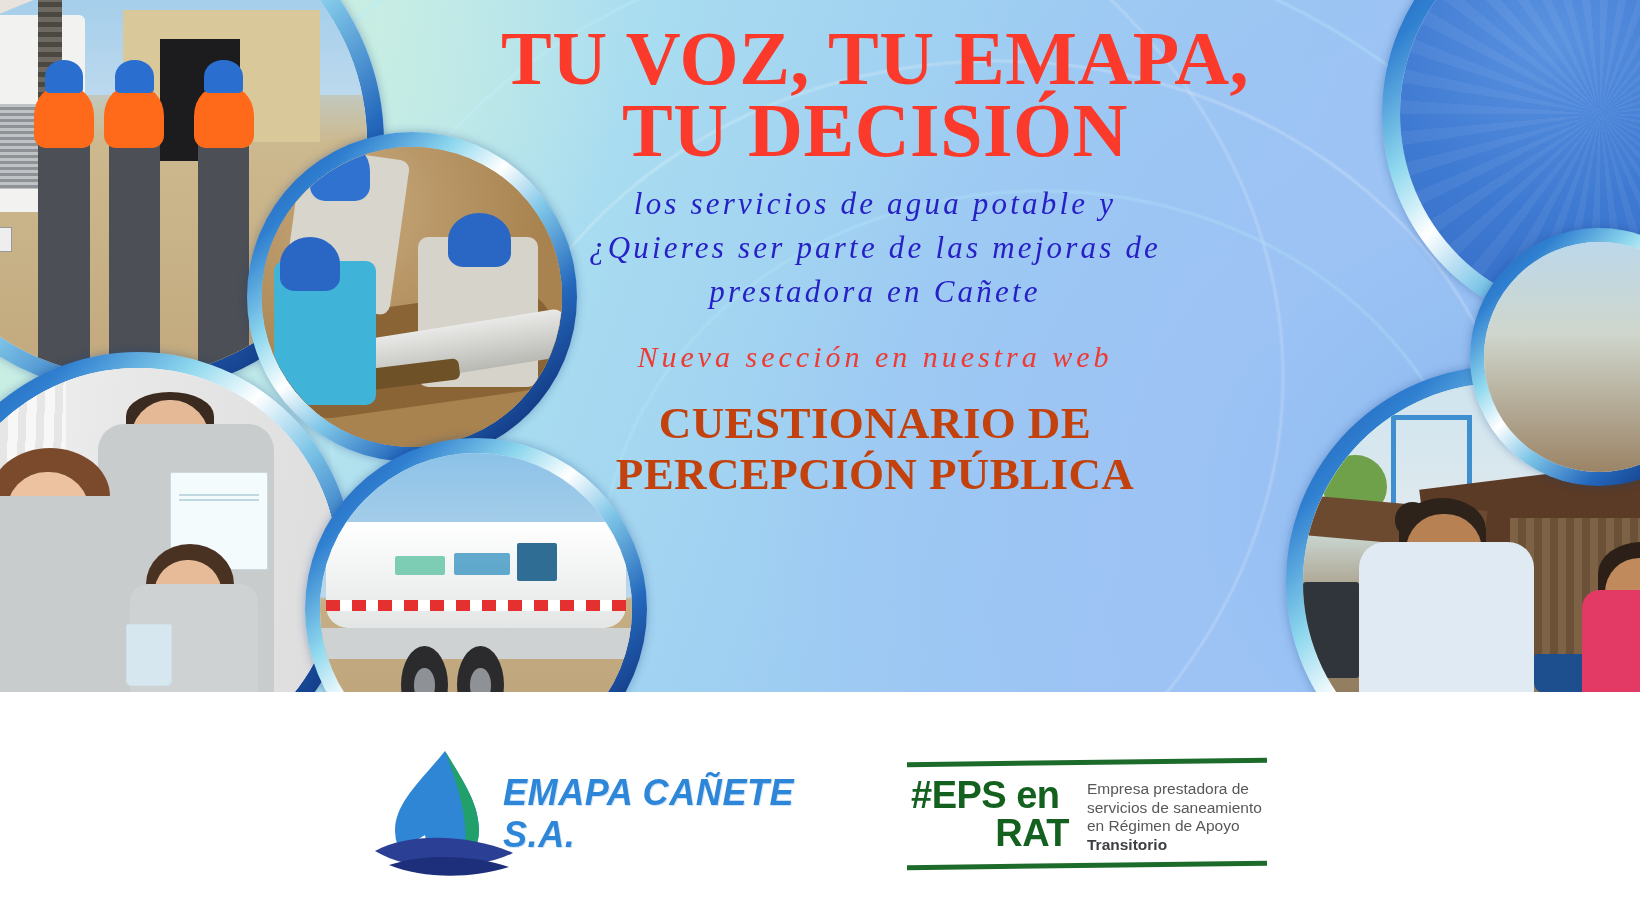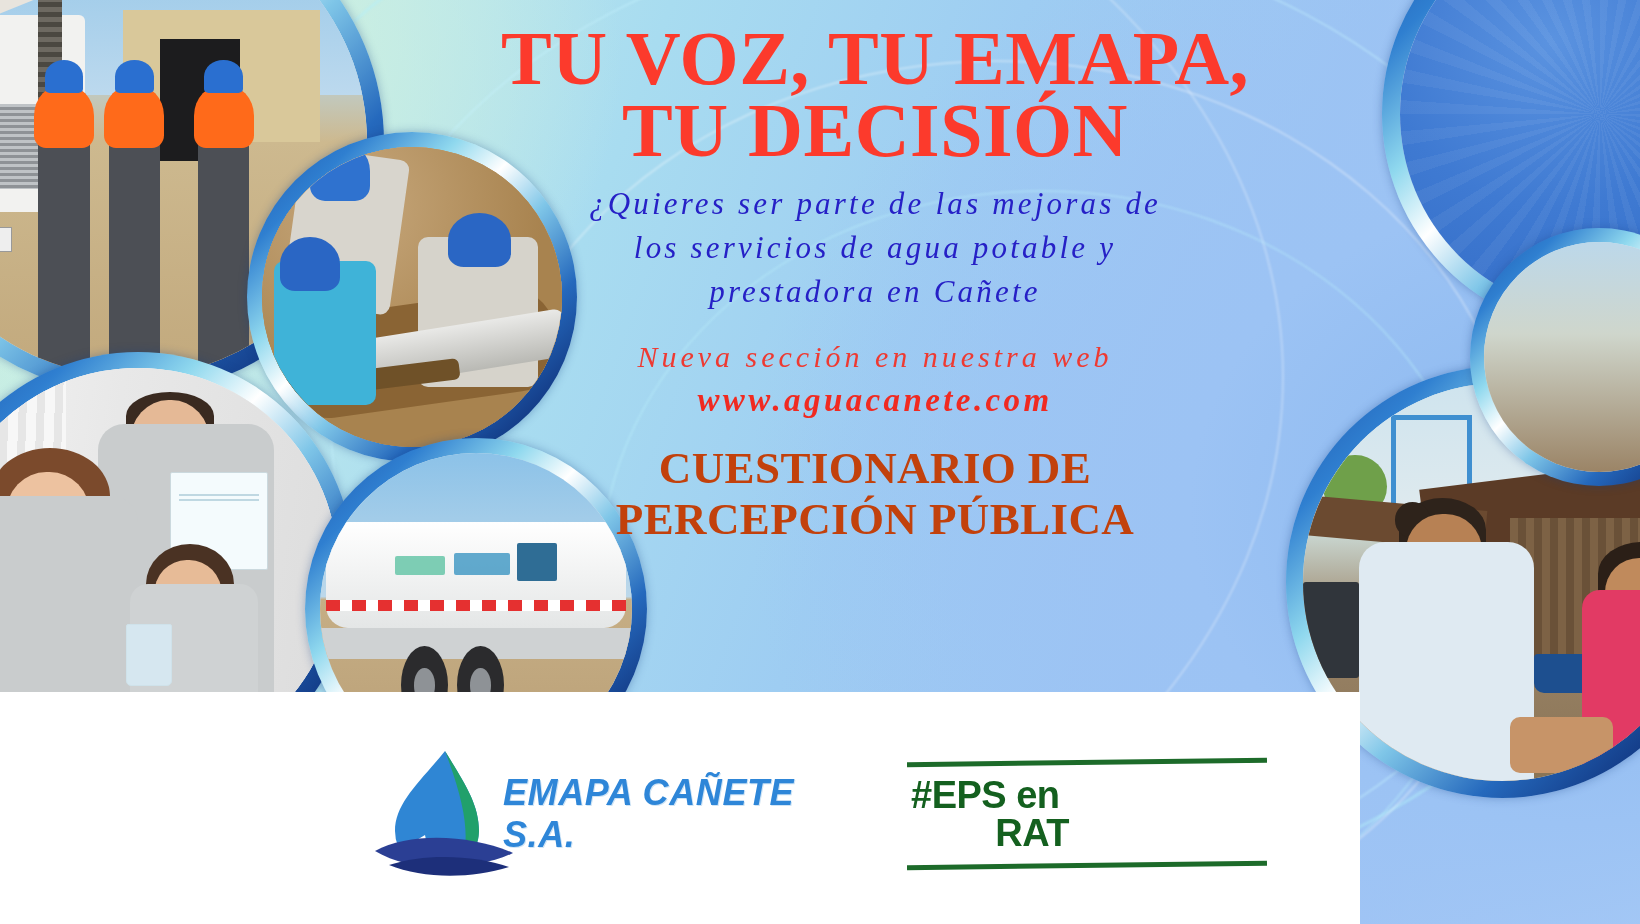--- a/index.html
+++ b/index.html
@@ -297,8 +297,8 @@
     </div>
 
     <div class="subtitle">
+      <div>los servicios de agua potable y</div>
       <div>¿Quieres ser parte de las mejoras de</div>
-      <div>los servicios de agua potable y</div>
       <div>prestadora en Cañete</div>
     </div>
 

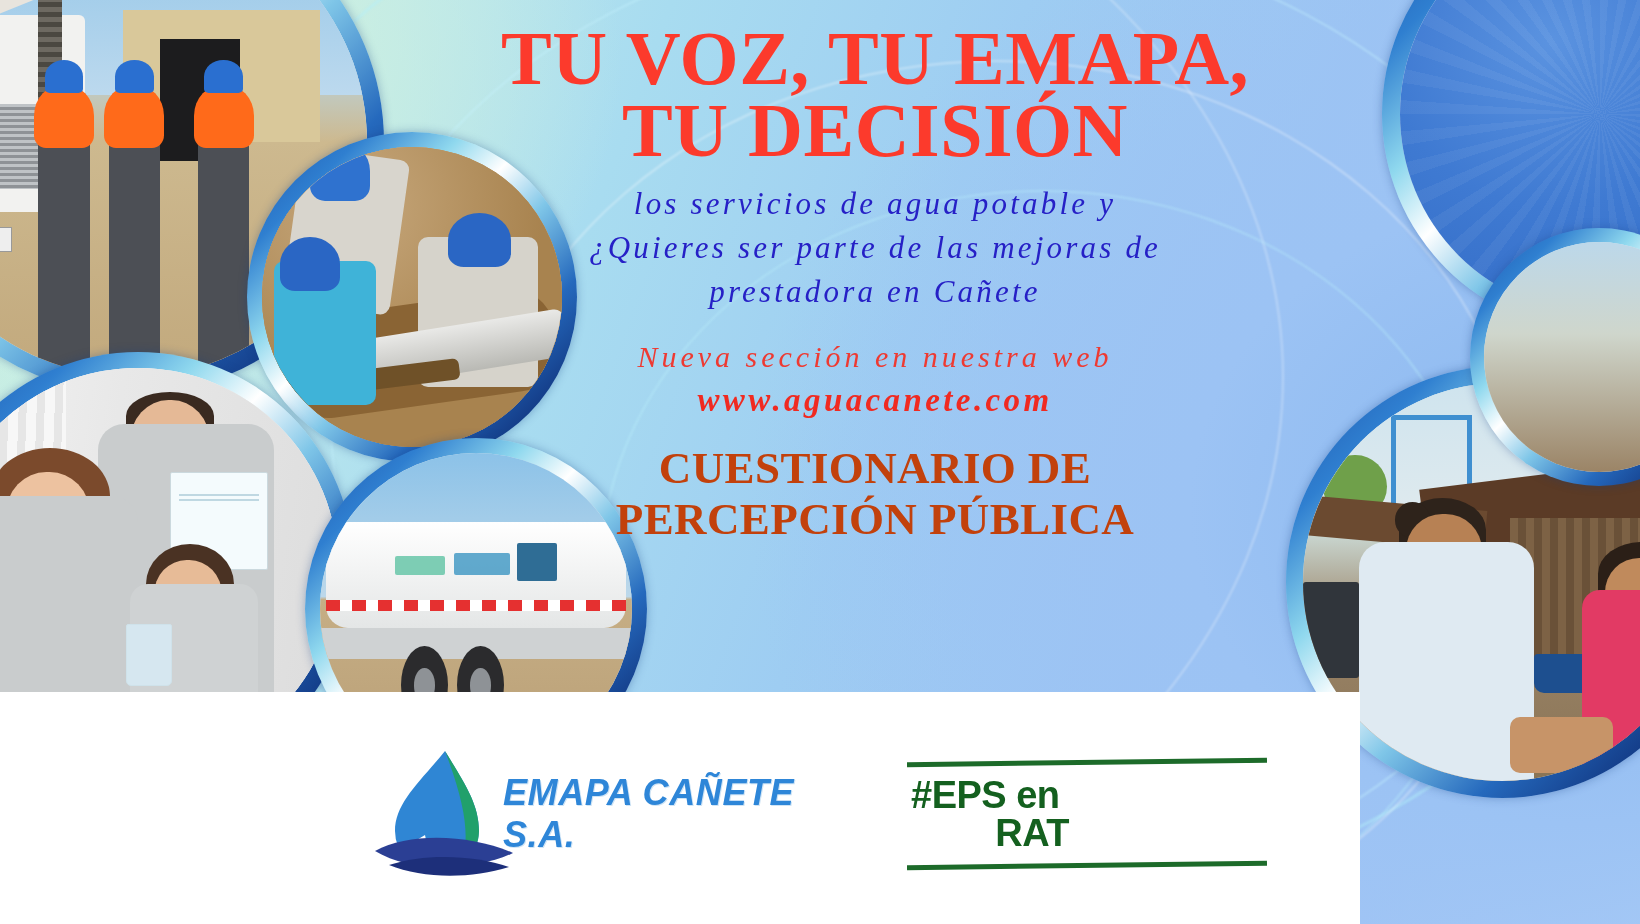--- a/index.html
+++ b/index.html
@@ -304,7 +304,6 @@
 
 
     <div class="webline">Nueva sección en nuestra web</div>
-    <div class="weburl">www.aguacanete.com</div>
 
     <div class="cuest">
       <div>CUESTIONARIO DE</div>

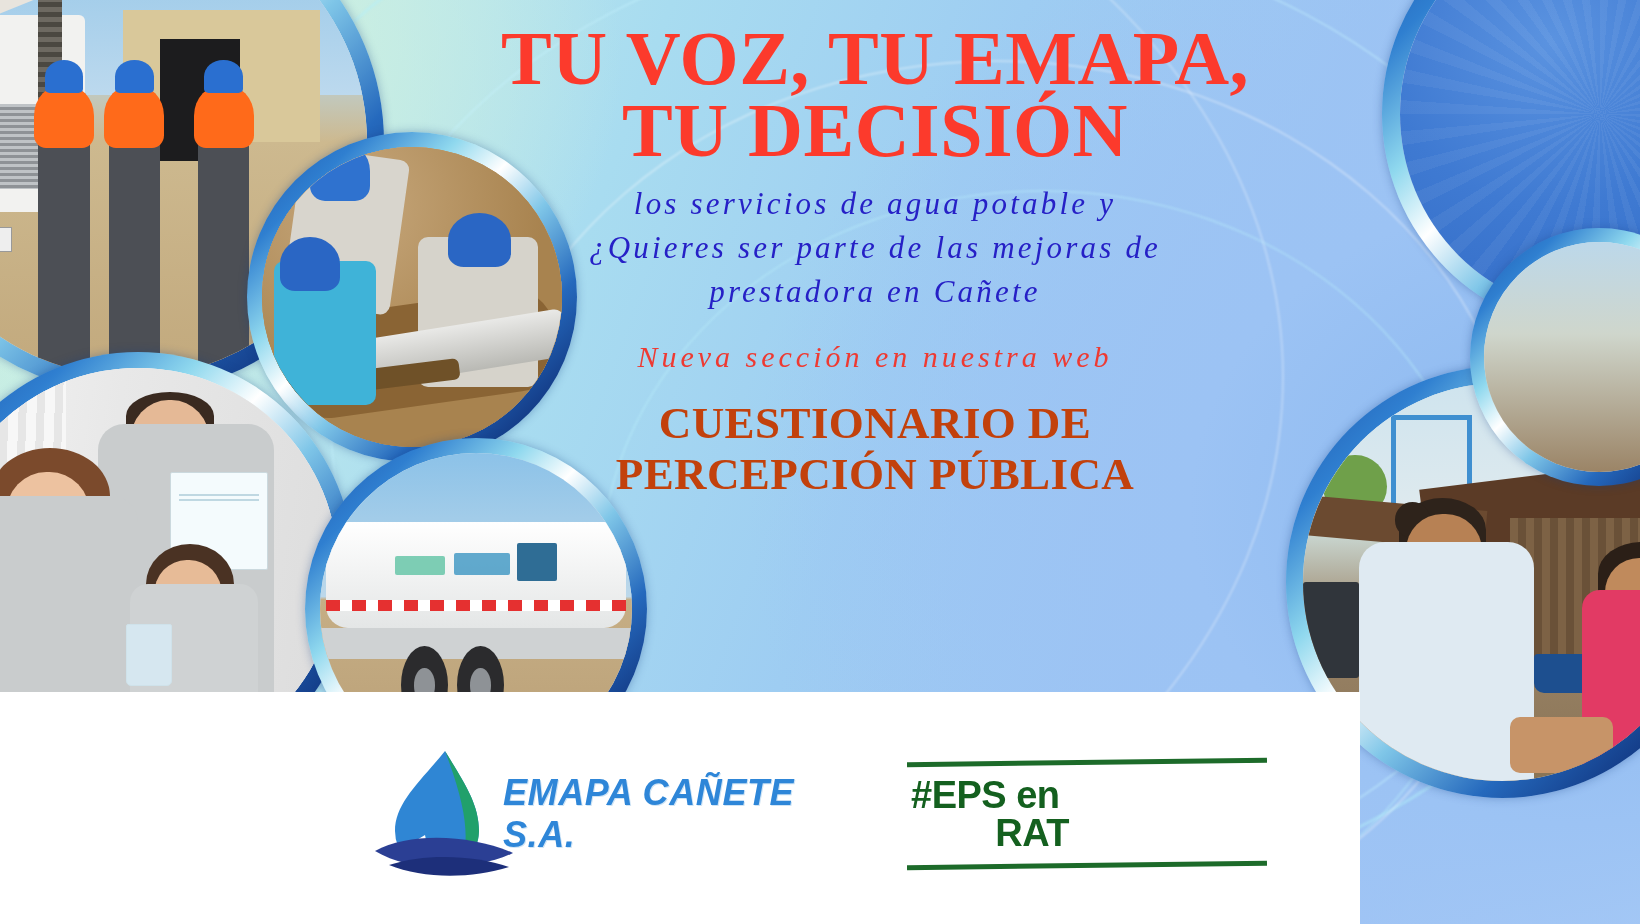--- a/index.html
+++ b/index.html
@@ -133,7 +133,7 @@
          font-size:45px;line-height:1.12;letter-spacing:.4px;margin:24px 0 0;}
 
   
-  .footer{position:absolute;left:0;bottom:0;width:1360px;height:232px;background:#ffffff;overflow:hidden;}
+  .footer{position:absolute;left:0;bottom:0;width:1640px;height:232px;background:#ffffff;overflow:hidden;}
   .footer .curve{position:absolute;left:-60px;top:-56px;width:1760px;height:120px;background:#fff;border-radius:50%/100%;}
   .footer-inner{position:absolute;left:0;top:22px;width:1640px;height:200px;display:flex;align-items:center;justify-content:center;gap:64px;}
 

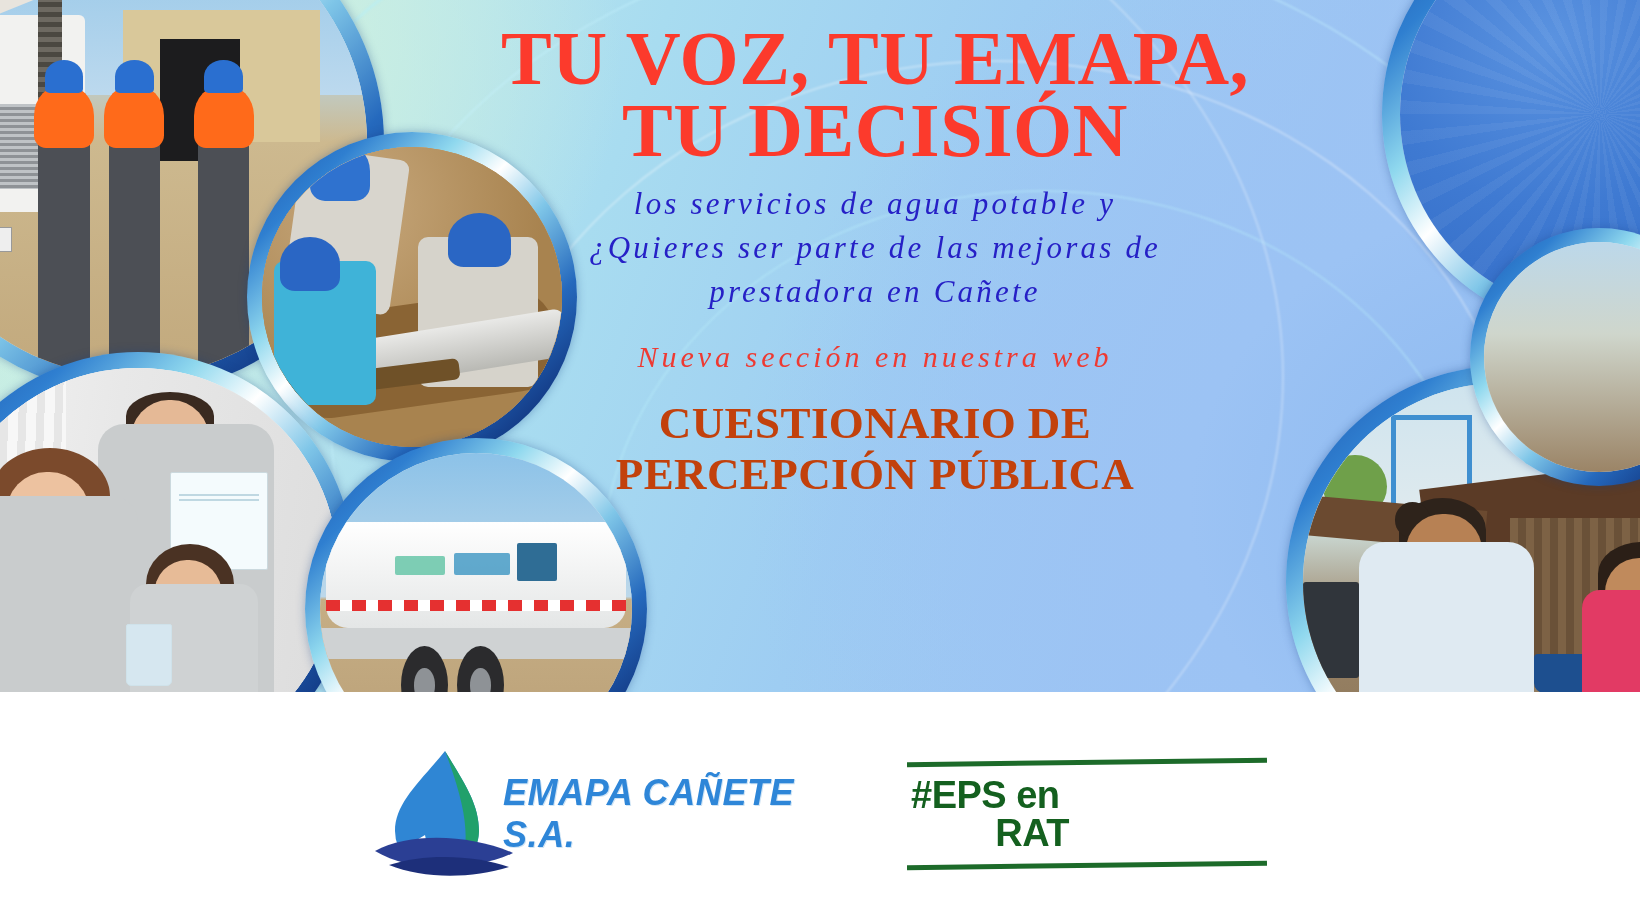--- a/index.html
+++ b/index.html
@@ -336,6 +336,12 @@
             <span class="l1">#EPS en</span>
             <span class="l2">RAT</span>
           </div>
+          <div class="rat-desc">
+            <div>Empresa prestadora de</div>
+            <div>servicios de saneamiento</div>
+            <div>en Régimen de Apoyo</div>
+            <div><b>Transitorio</b></div>
+          </div>
         </div>
       </div>
 

